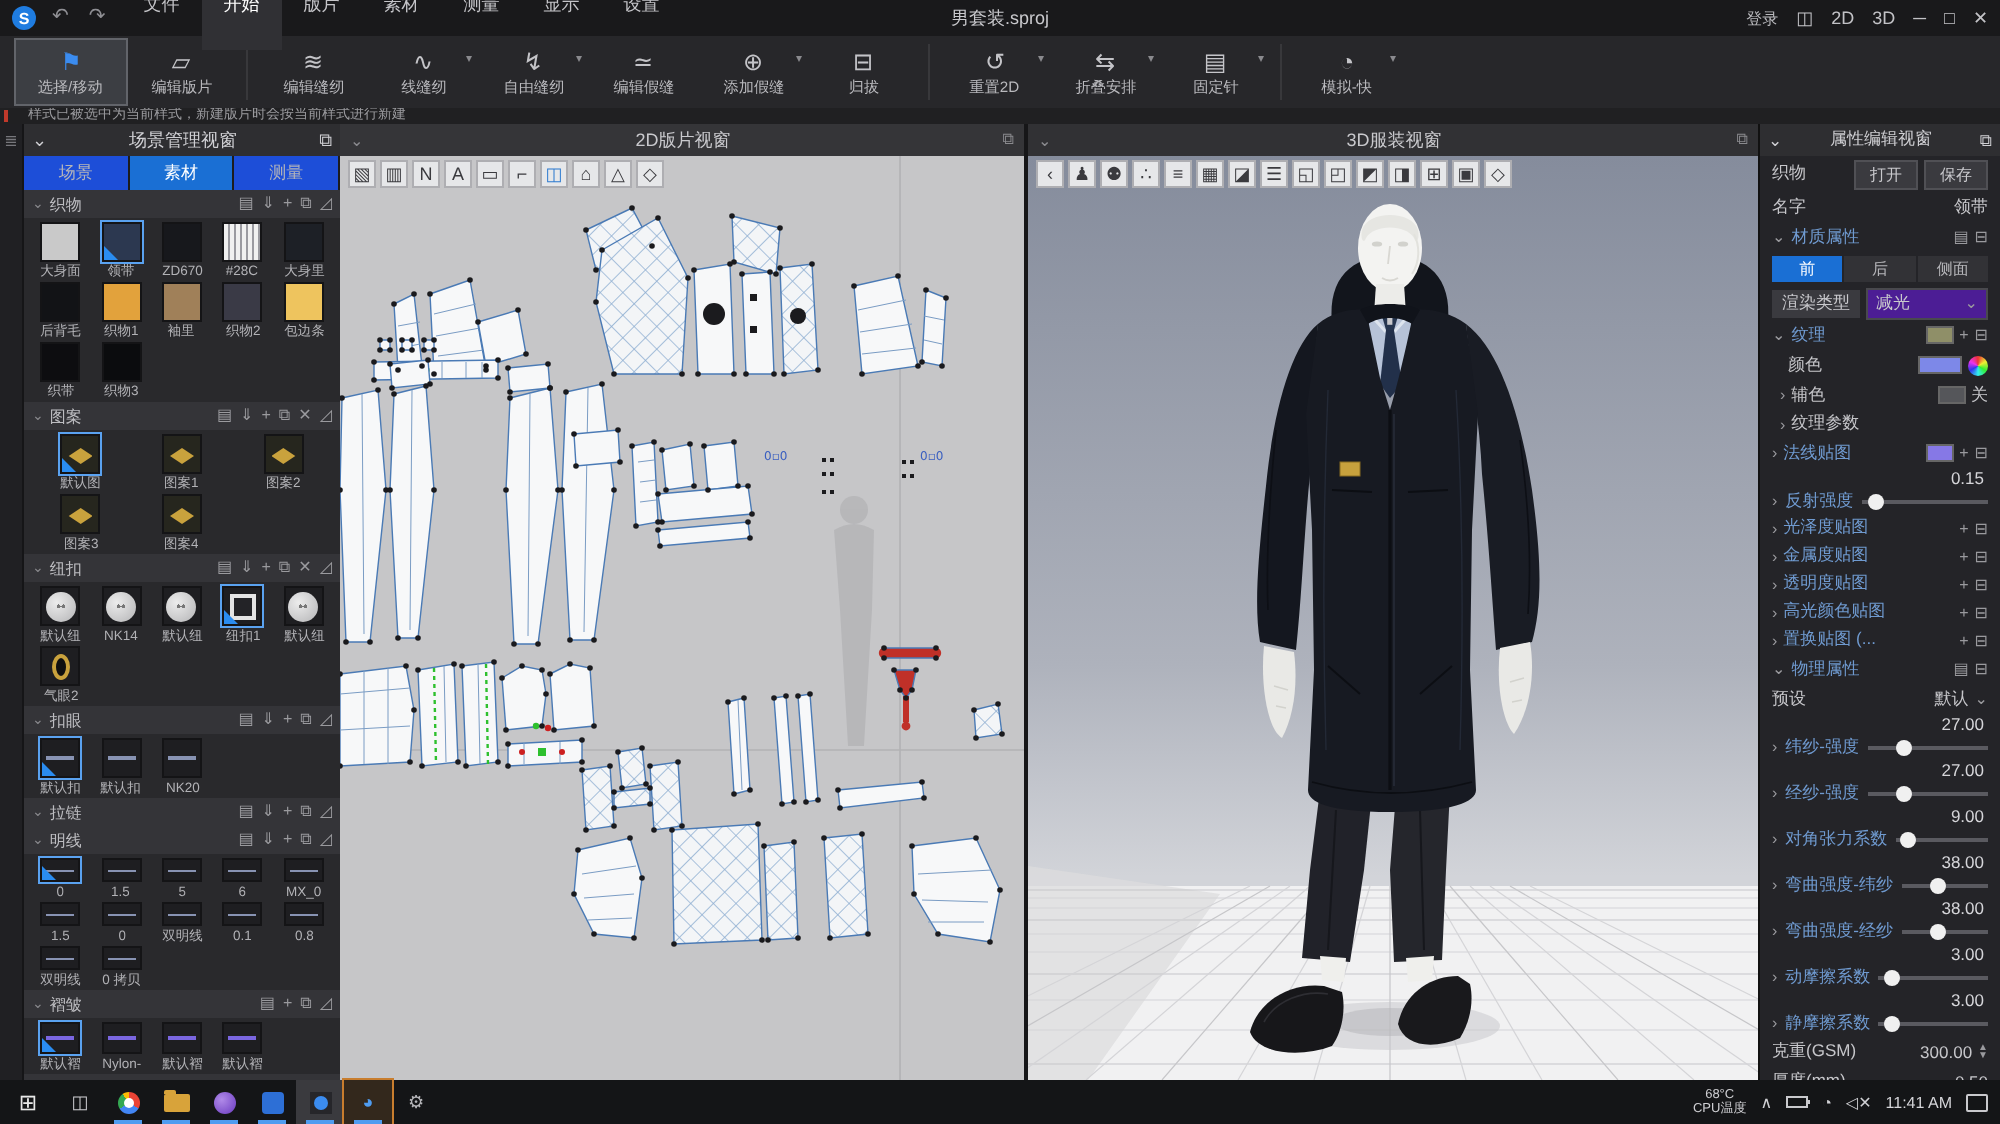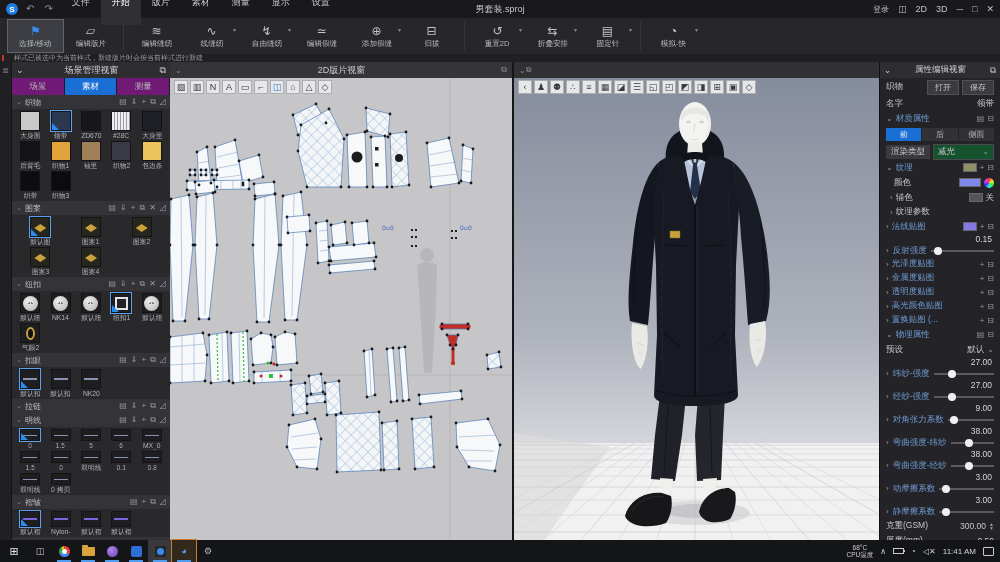--- a/index.html
+++ b/index.html
@@ -940,6 +940,7 @@
     <div class="v3d">
       <div class="vhead">
         <span class="hic">⌄</span>
+        <span class="mid">3D服装视窗</span>
         <span class="hic">⧉</span>
       </div>
       <div class="canvas3d">

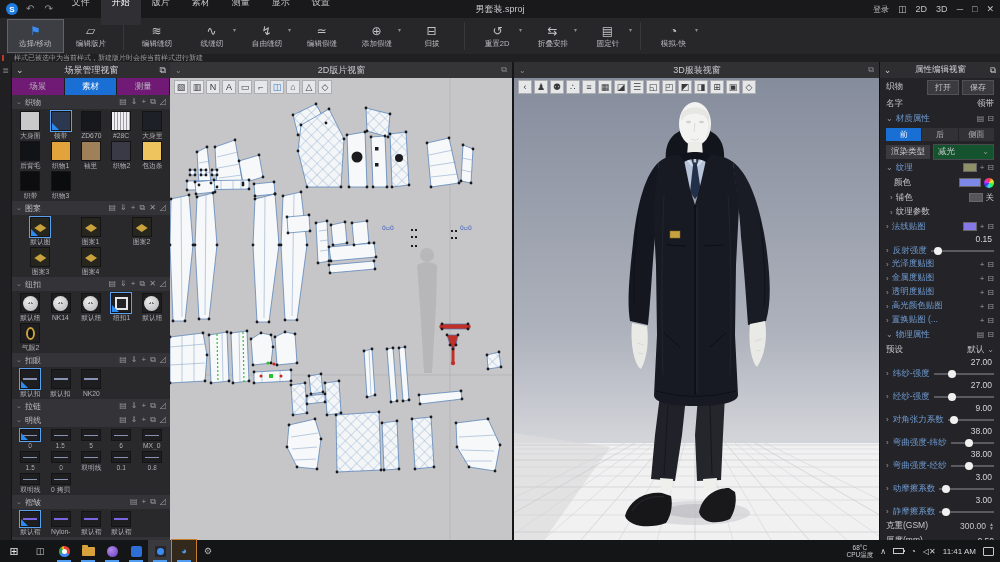--- a/index.html
+++ b/index.html
@@ -35,7 +35,7 @@
 .lp-h{height:16px;background:#2e2e31;color:#cfcfd3;display:flex;align-items:center;padding:0 4px;font-size:9px}
 .lp-h .mid{flex:1;text-align:center}
 .lp-tabs{height:17px;display:flex}
-.lp-tab{flex:1;display:flex;align-items:center;justify-content:center;font-size:8.5px;color:#b5b5b9;background:#701a75;border-right:1px solid #1c1c1e}
+.lp-tab{flex:1;display:flex;align-items:center;justify-content:center;font-size:8.5px;color:#b5b5b9;background:#1d4ed8;border-right:1px solid #1c1c1e}
 .lp-tab.on{background:#1a6fd4;color:#fff}
 .lp-sub{height:20px;display:flex;align-items:center;gap:4px;padding:0 6px;background:#29292c}
 .lp-pill{flex:1;height:14px;display:flex;align-items:center;justify-content:center;font-size:8.5px;color:#b5b5b9;border:1px solid #48484c}

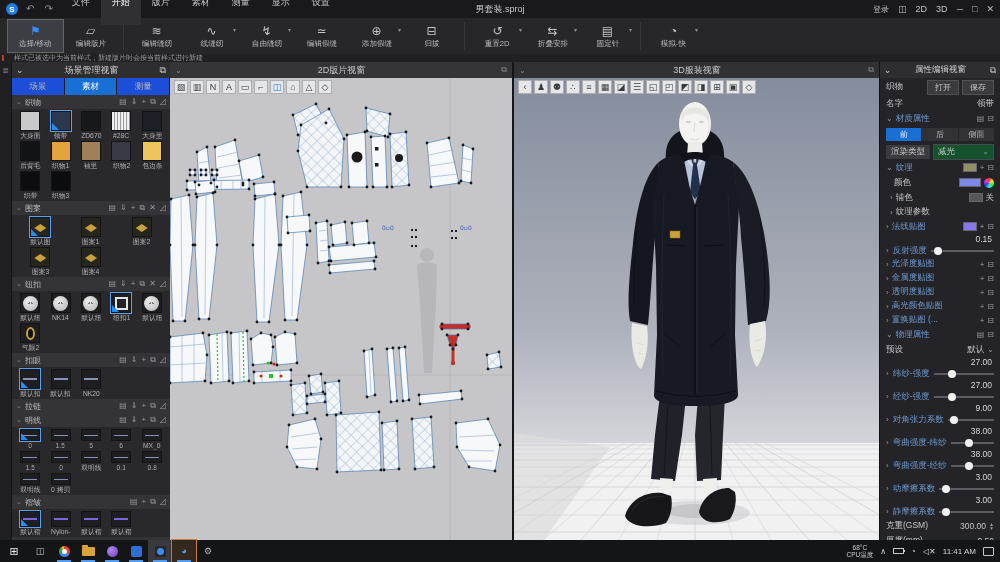--- a/index.html
+++ b/index.html
@@ -93,7 +93,7 @@
 .ftab{flex:1;height:13px;display:flex;align-items:center;justify-content:center;background:#323236;color:#b5b5b9;font-size:8px}
 .ftab.on{background:#1a6fd4;color:#fff}
 .lblbox{background:#3a3a3f;padding:1px 5px;color:#c9c9cd}
-.ddbox{flex:1;background:#14532d;border:1px solid #49494e;display:flex;align-items:center;padding:1px 4px;color:#c9c9cd}
+.ddbox{flex:1;background:#4c1d95;border:1px solid #49494e;display:flex;align-items:center;padding:1px 4px;color:#c9c9cd}
 .ddbox .cv{flex:1}
 .valrow{text-align:right;padding:0 8px;color:#d5d5d9;font-size:8.5px;height:10px;line-height:10px;flex:none}
 .srow{display:flex;align-items:center;padding:0 6px;gap:4px;height:13px;flex:none}

